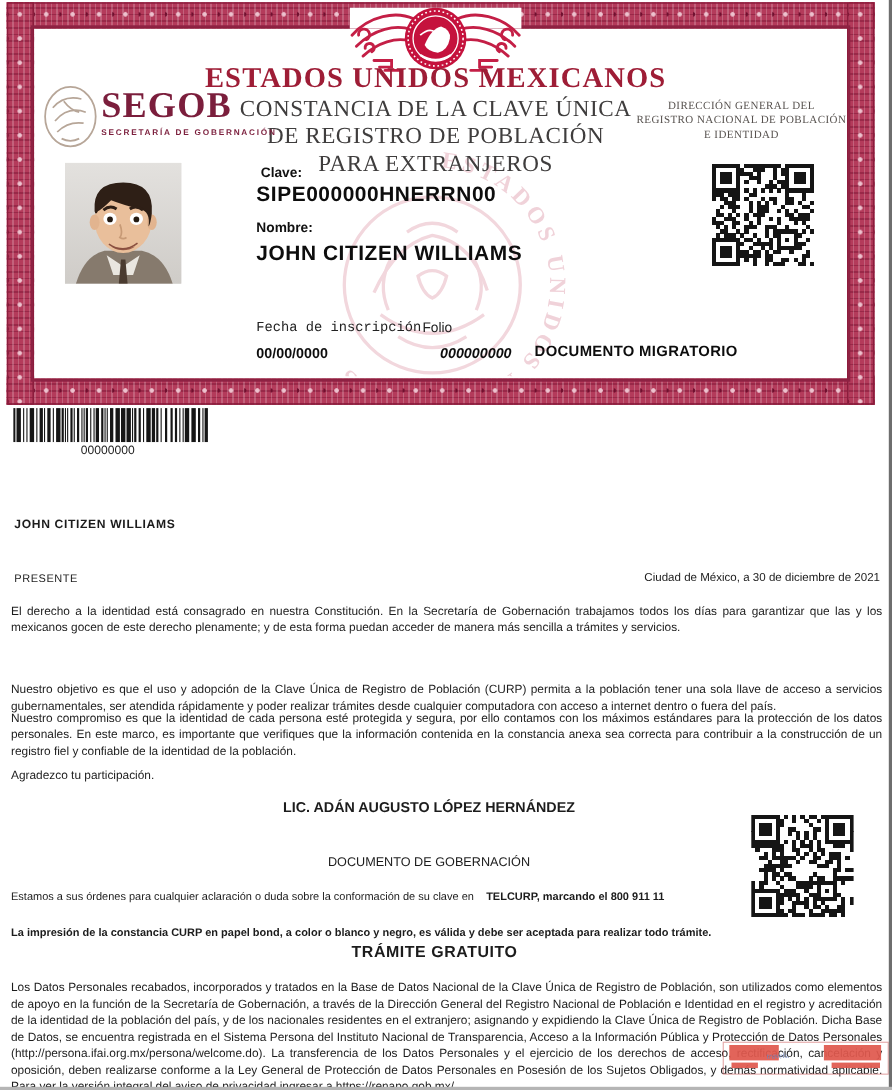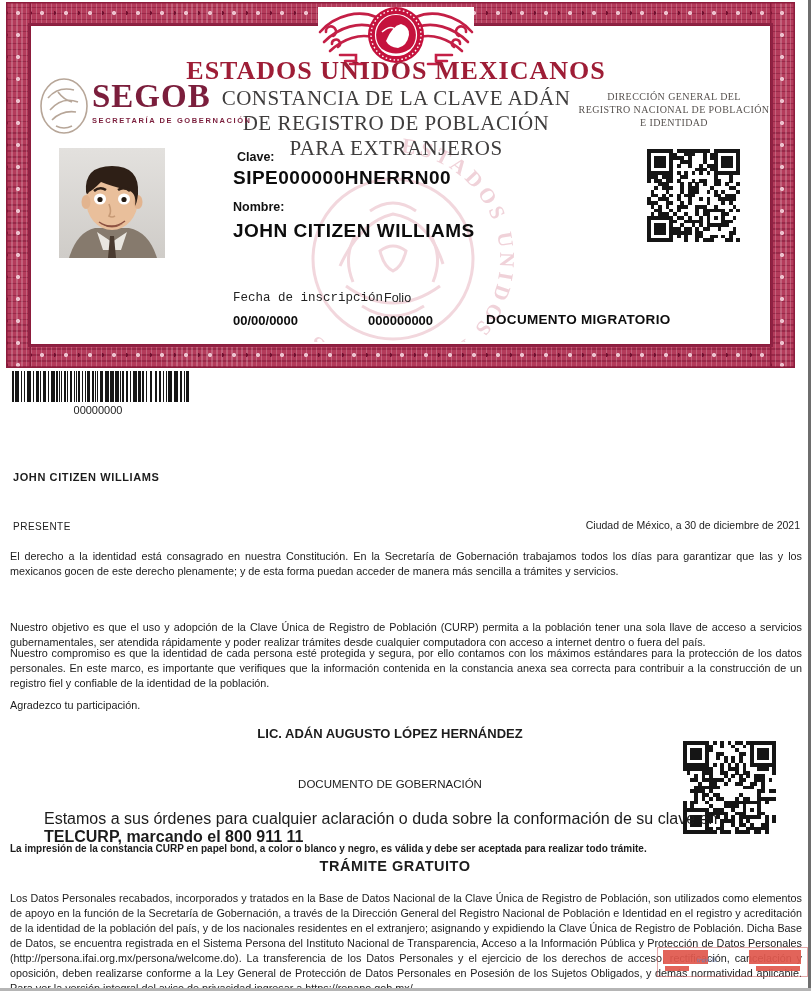--- a/index.html
+++ b/index.html
@@ -109,7 +109,7 @@
 
   <div class="abs serif title-main" style="left:150px;top:56px;width:492px;">ESTADOS UNIDOS MEXICANOS</div>
   <div class="abs serif title-sub" style="left:190px;top:86px;width:412px;">
-    <div>CONSTANCIA DE LA CLAVE ADÁN</div>
+    <div>CONSTANCIA DE LA CLAVE ÚNICA</div>
     <div>DE REGISTRO DE POBLACIÓN</div>
     <div>PARA EXTRANJEROS</div>
   </div>

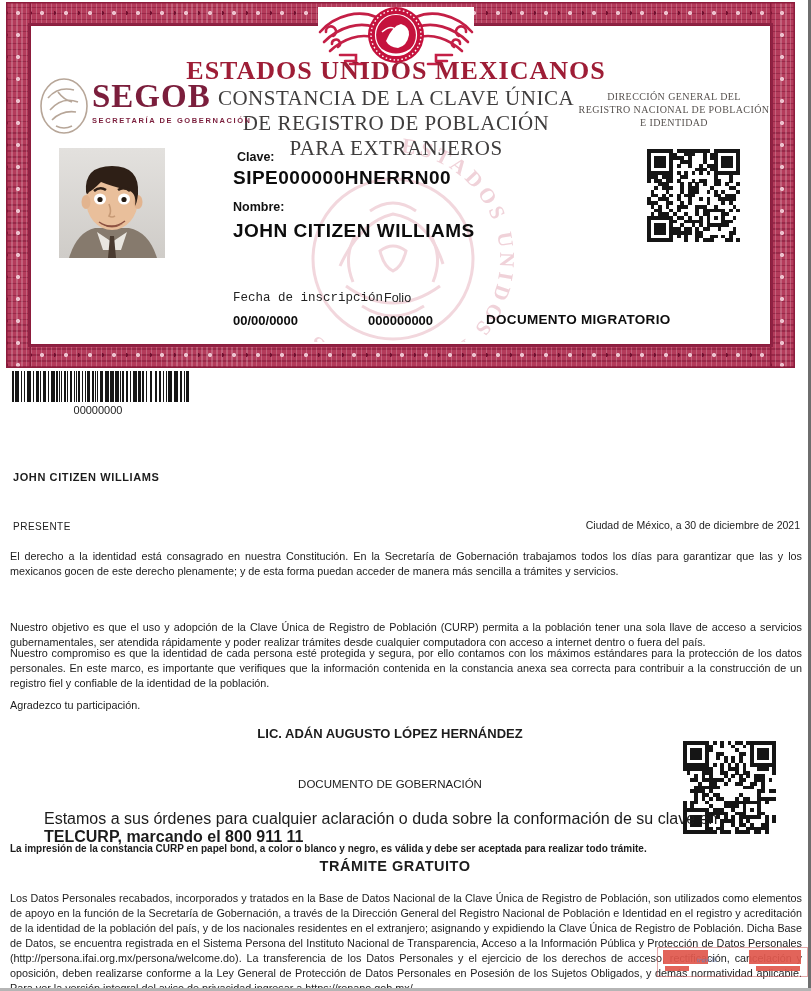--- a/index.html
+++ b/index.html
@@ -174,7 +174,7 @@
   <div class="abs fld-label-lt" style="left:233px;top:291px;font-family:Liberation Mono, monospace;">Fecha de inscripción</div>
   <div class="abs fld-label-lt" style="left:384px;top:291px;">Folio</div>
   <div class="abs fld-value" style="left:233px;top:313px;">00/00/0000</div>
-  <div class="abs fld-value" style="left:368px;top:313px;">000000000</div>
+  <div class="abs fld-value" style="left:400px;top:313px;font-style:italic;">000000000</div>
   <div class="abs doc-type" style="left:486px;top:312px;">DOCUMENTO MIGRATORIO</div>
 
   <svg class="abs" id="qr1" style="left:647px;top:149px;" width="93" height="93" viewBox="0 0 100 100" shape-rendering="crispEdges">

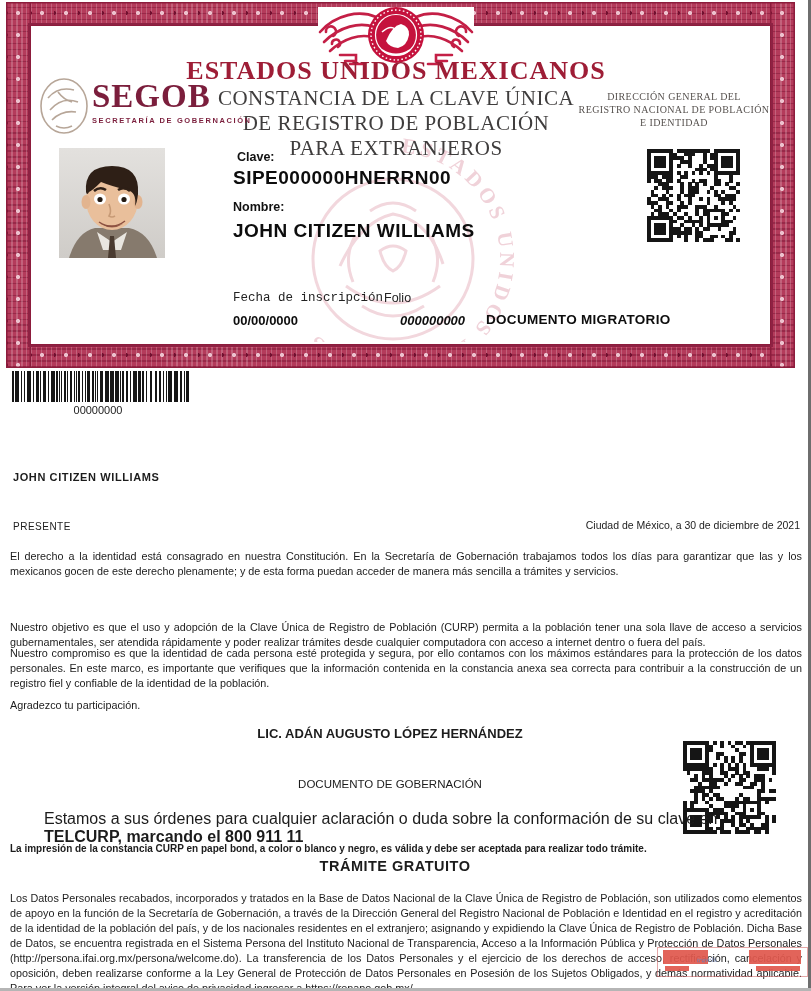--- a/index.html
+++ b/index.html
@@ -35,7 +35,7 @@
   .fld-value{font-size:13px;font-weight:bold;color:#0d0d0d;}
   .doc-type{font-size:13.5px;font-weight:bold;color:#0d0d0d;letter-spacing:0.3px;}
   .body-par{font-size:10.8px;line-height:15px;text-align:justify;color:#1c1c1c;}
-  .small-line{font-size:16px;color:#1c1c1c;margin-left:34px;}
+  .small-line{font-size:10px;color:#1c1c1c;}
   .bold{font-weight:bold;}
   .center{text-align:center;}
   .bc-label{font-size:11px;color:#1c1c1c;text-align:center;}

